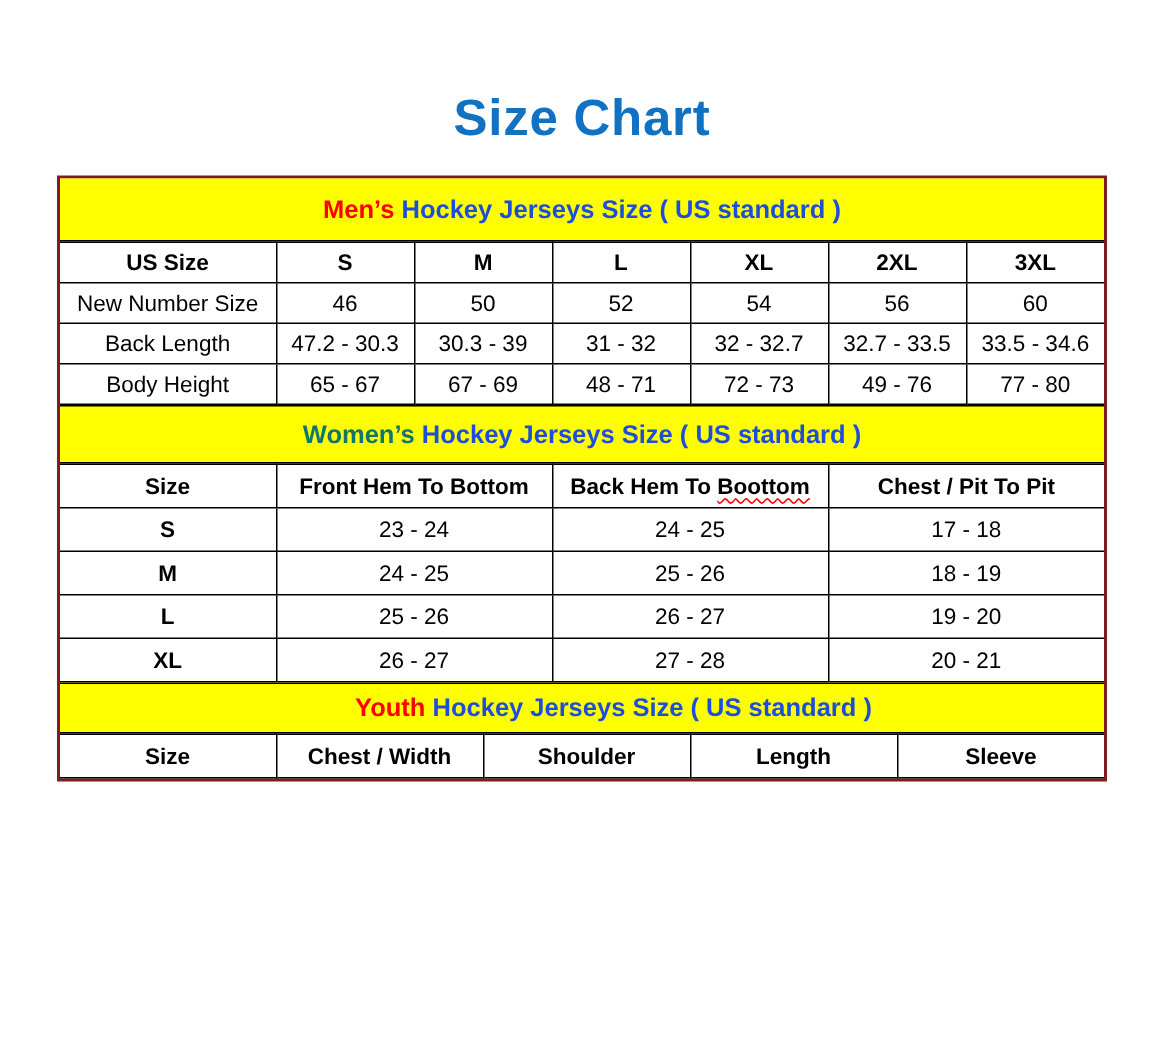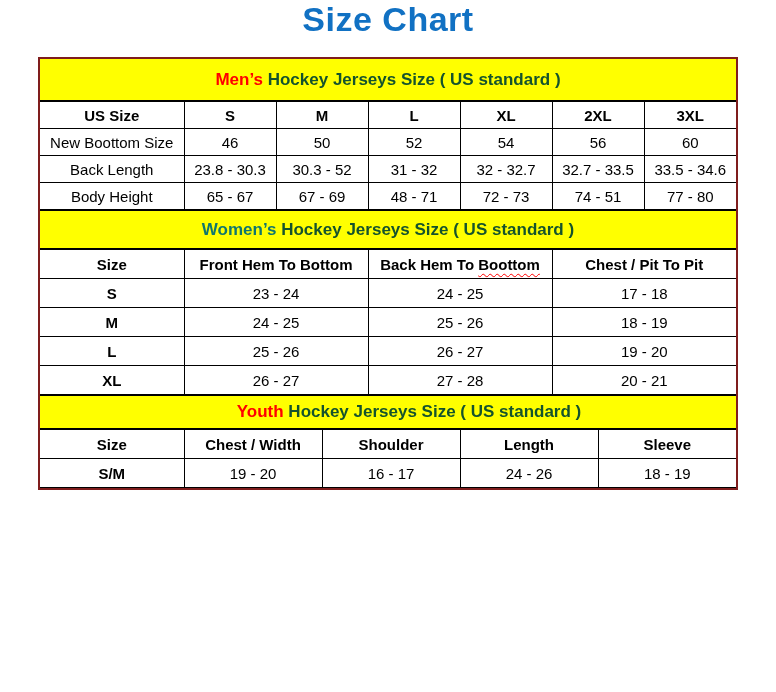--- a/index.html
+++ b/index.html
@@ -17,6 +17,7 @@
   }
   .page-title {
     margin: 0;
+    padding-top: 60px;
     padding-bottom: 18px;
     text-align: center;
     font-size: 34px;

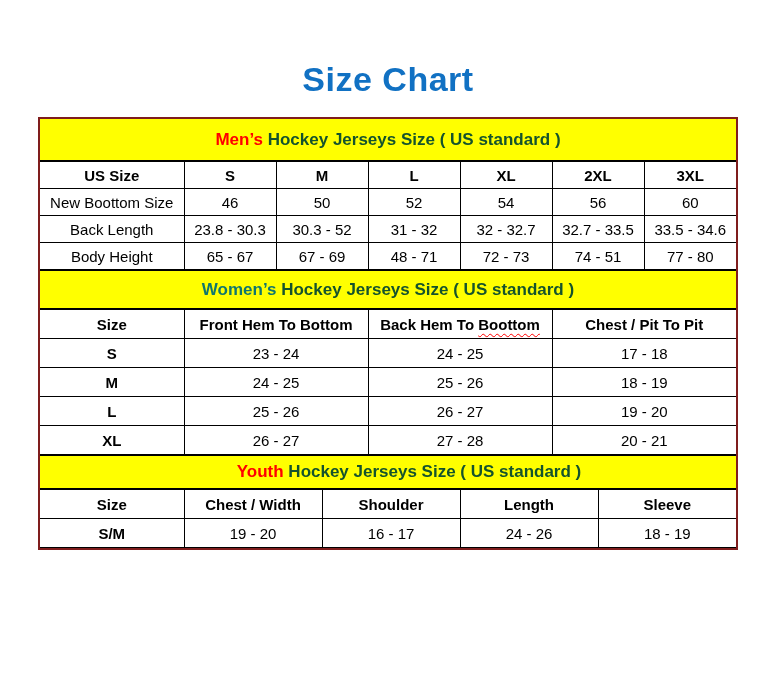--- a/index.html
+++ b/index.html
@@ -43,7 +43,7 @@
   .banner-mens   { height: 41px; }
   .banner-womens { height: 37px; }
   .banner-youth  { height: 32px; }
-  .banner .rest { color: #14532d; text-align: right; }
+  .banner .rest { color: #1d4ed8; text-align: right; }
   table {
     width: 100%;
     border-collapse: collapse;

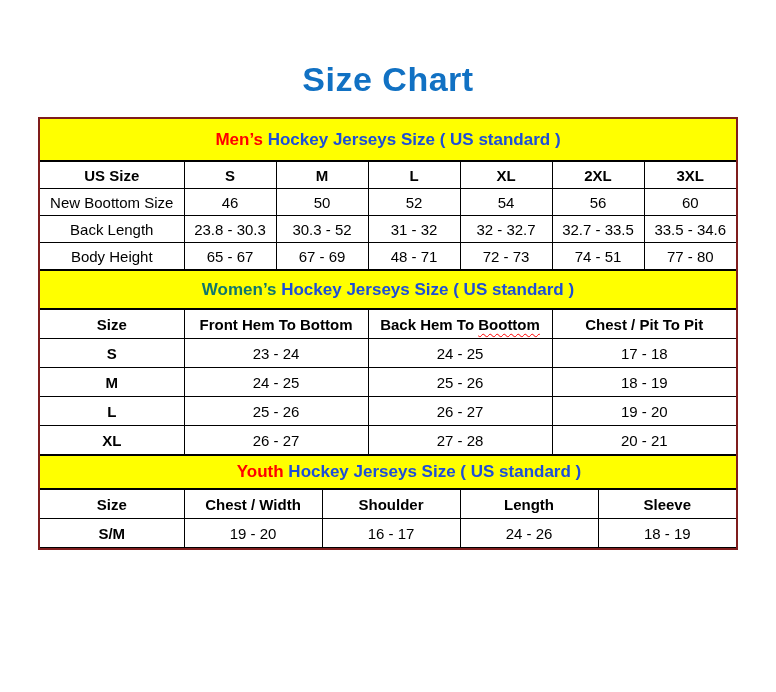--- a/index.html
+++ b/index.html
@@ -110,7 +110,7 @@
           </thead>
           <tbody>
             <tr>
-              <td class="row-label">New Boottom Size</td>
+              <td class="row-label">New Number Size</td>
               <td>46</td>
               <td>50</td>
               <td>52</td>

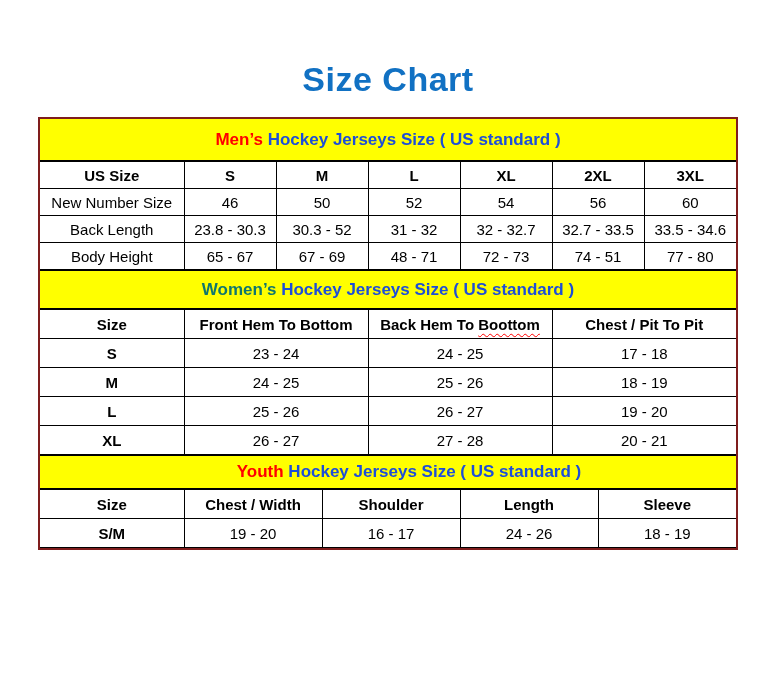--- a/index.html
+++ b/index.html
@@ -120,7 +120,7 @@
             </tr>
             <tr>
               <td class="row-label">Back Length</td>
-              <td>23.8 - 30.3</td>
+              <td>47.2 - 30.3</td>
               <td>30.3 - 52</td>
               <td>31 - 32</td>
               <td>32 - 32.7</td>

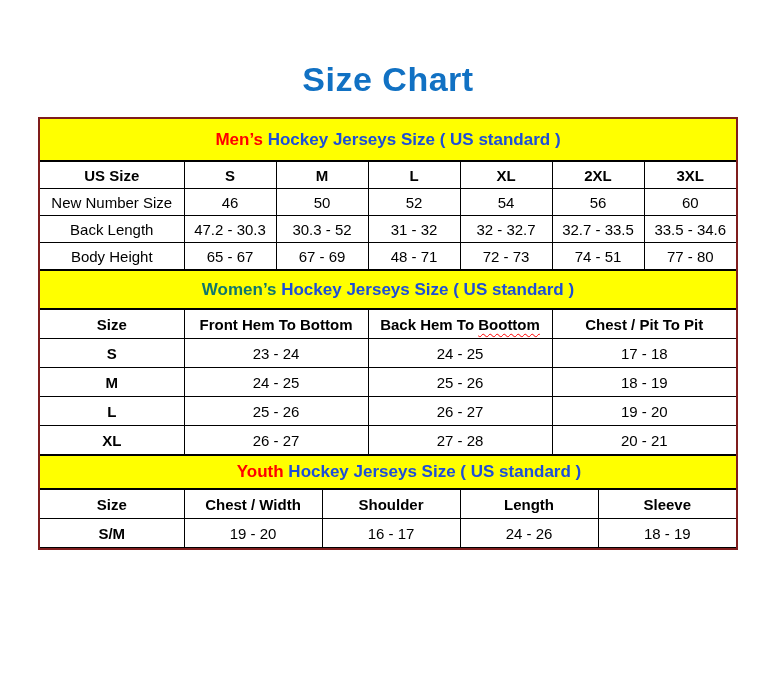--- a/index.html
+++ b/index.html
@@ -121,7 +121,7 @@
             <tr>
               <td class="row-label">Back Length</td>
               <td>47.2 - 30.3</td>
-              <td>30.3 - 52</td>
+              <td>30.3 - 39</td>
               <td>31 - 32</td>
               <td>32 - 32.7</td>
               <td>32.7 - 33.5</td>

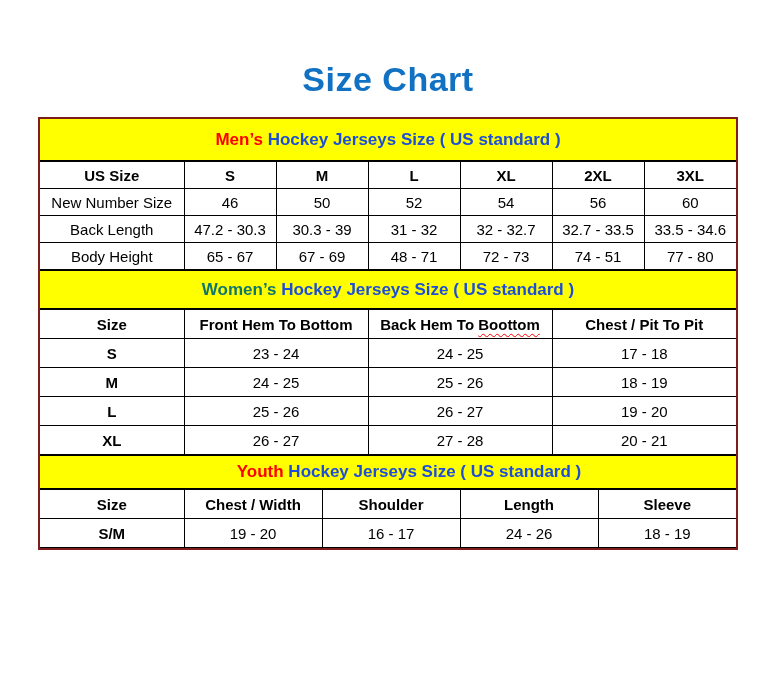--- a/index.html
+++ b/index.html
@@ -133,7 +133,7 @@
               <td>67 - 69</td>
               <td>48 - 71</td>
               <td>72 - 73</td>
-              <td>74 - 51</td>
+              <td>49 - 76</td>
               <td>77 - 80</td>
             </tr>
           </tbody>

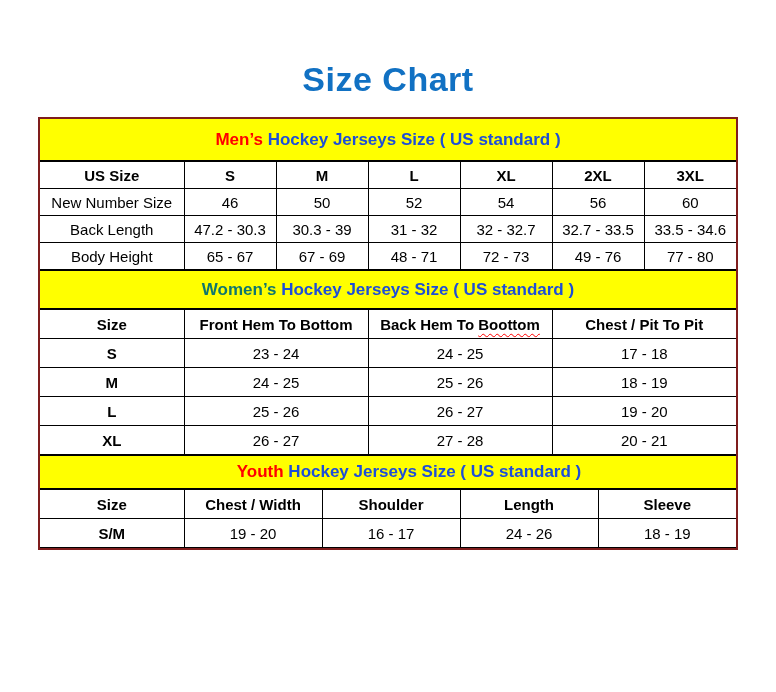--- a/index.html
+++ b/index.html
@@ -210,13 +210,6 @@
             </tr>
           </thead>
           <tbody>
-            <tr>
-              <td class="row-label">S/M</td>
-              <td>19 - 20</td>
-              <td>16 - 17</td>
-              <td>24 - 26</td>
-              <td>18 - 19</td>
-            </tr>
           </tbody>
         </table>
       </div>

